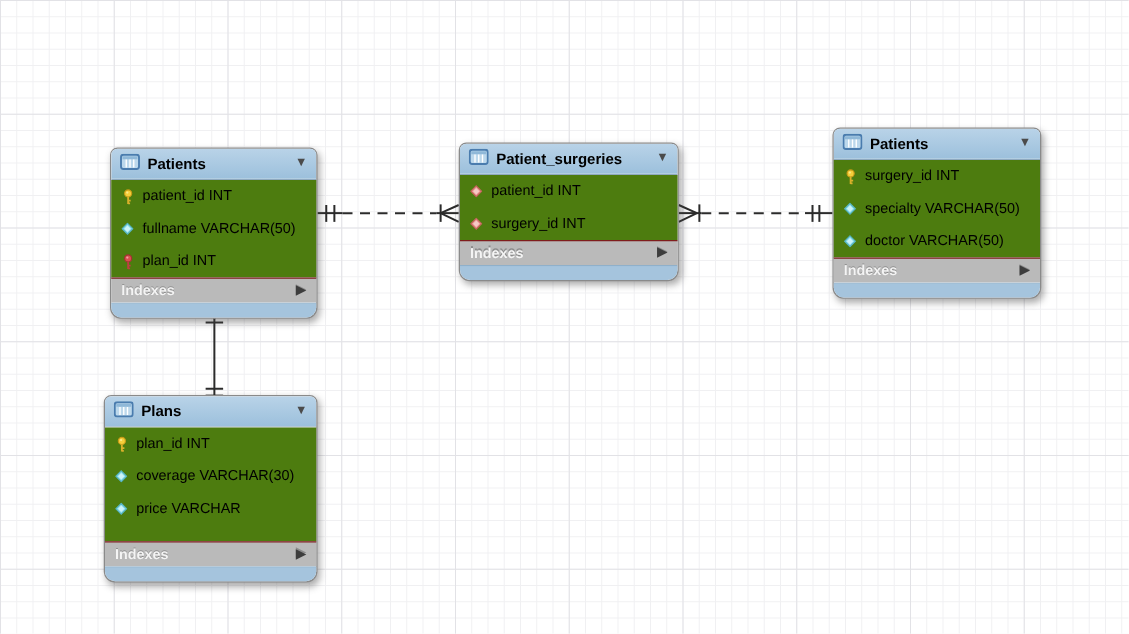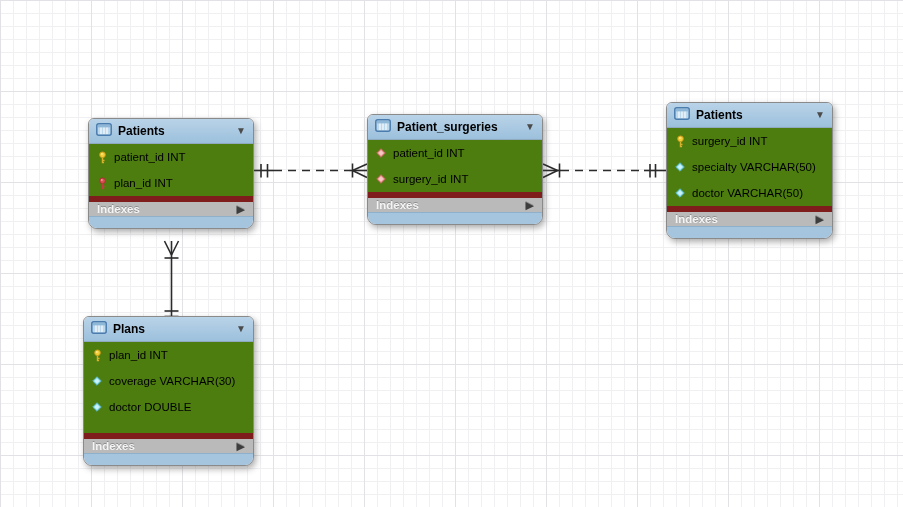--- a/index.html
+++ b/index.html
@@ -107,6 +107,15 @@
       </div>
       <div class="t-row">
         <span class="ic">
+            <svg viewBox="0 0 11 11" width="10" height="10">
+              <polygon points="5.5,0.8 10.2,5.5 5.5,10.2 0.8,5.5" fill="#8fdde8" stroke="#55b4c4"></polygon>
+              <polygon points="5.5,2.7 8.3,5.5 5.5,8.3 2.7,5.5" fill="#cdf3f8"></polygon>
+            </svg>
+          </span>
+        <span>fullname VARCHAR(50)</span>
+      </div>
+      <div class="t-row">
+        <span class="ic">
             <svg viewBox="0 0 12 14" width="11" height="13">
               <circle cx="6" cy="4" r="3.1" fill="#d95050" stroke="#a23131"></circle>
               <circle cx="5.3" cy="3.2" r="1" fill="#f0a0a0"></circle>

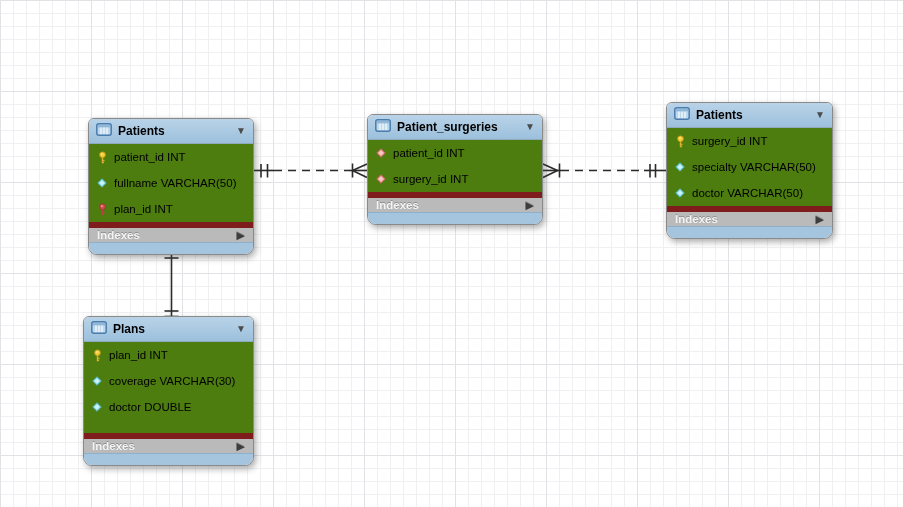--- a/index.html
+++ b/index.html
@@ -38,7 +38,7 @@
   .t-row .ic { display:inline-flex; width:12px; justify-content:center; }
   .t-indexes {
     display:flex; align-items:center; justify-content:space-between;
-    height:20px; padding:0 8px; background:#bababa; border-top:6px solid #7f1d1d;
+    height:20px; padding:0 8px; background:#bababa; border-top:1px solid #7f1d1d;
     color:#f4f4f4; font-weight:bold; font-size:11.5px;
     text-shadow:0 -1px 0 rgba(0,0,0,.25);
   }

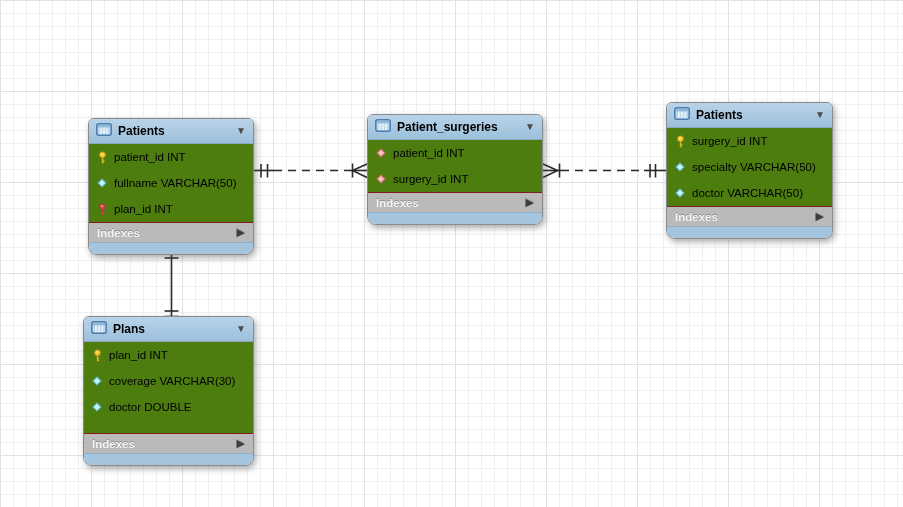--- a/index.html
+++ b/index.html
@@ -259,7 +259,7 @@
               <polygon points="5.5,2.7 8.3,5.5 5.5,8.3 2.7,5.5" fill="#cdf3f8"></polygon>
             </svg>
           </span>
-        <span>doctor DOUBLE</span>
+        <span>price VARCHAR</span>
       </div>
     </div>
     <div class="t-indexes">

